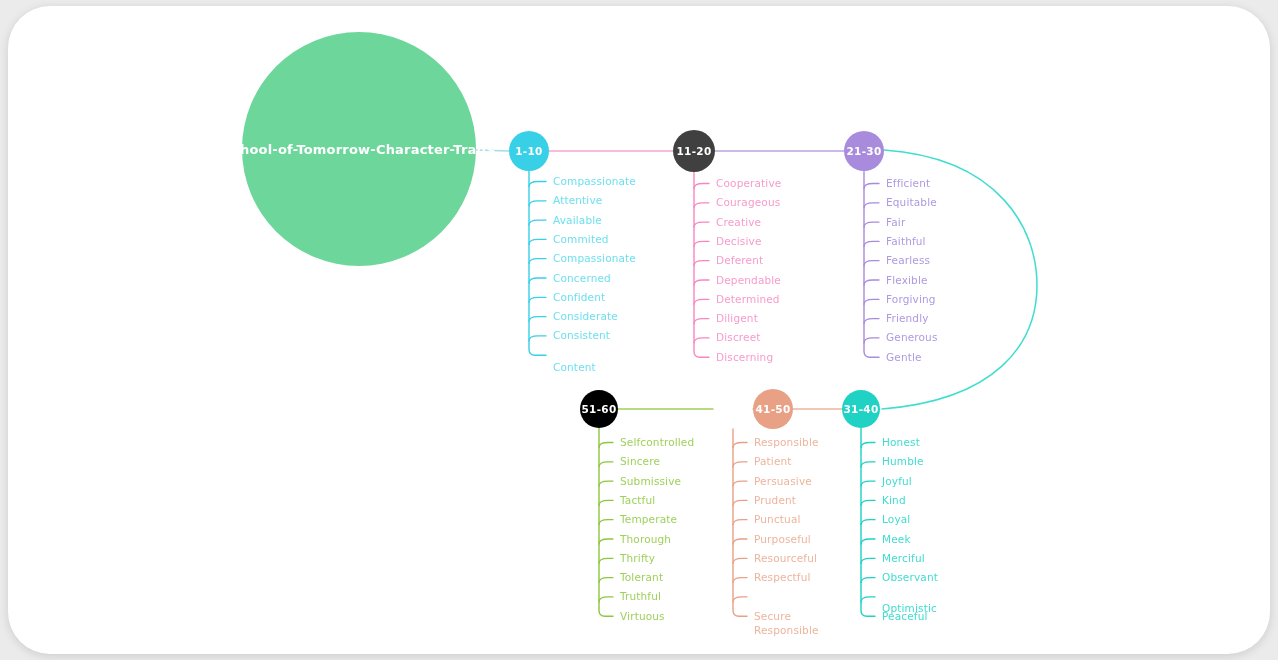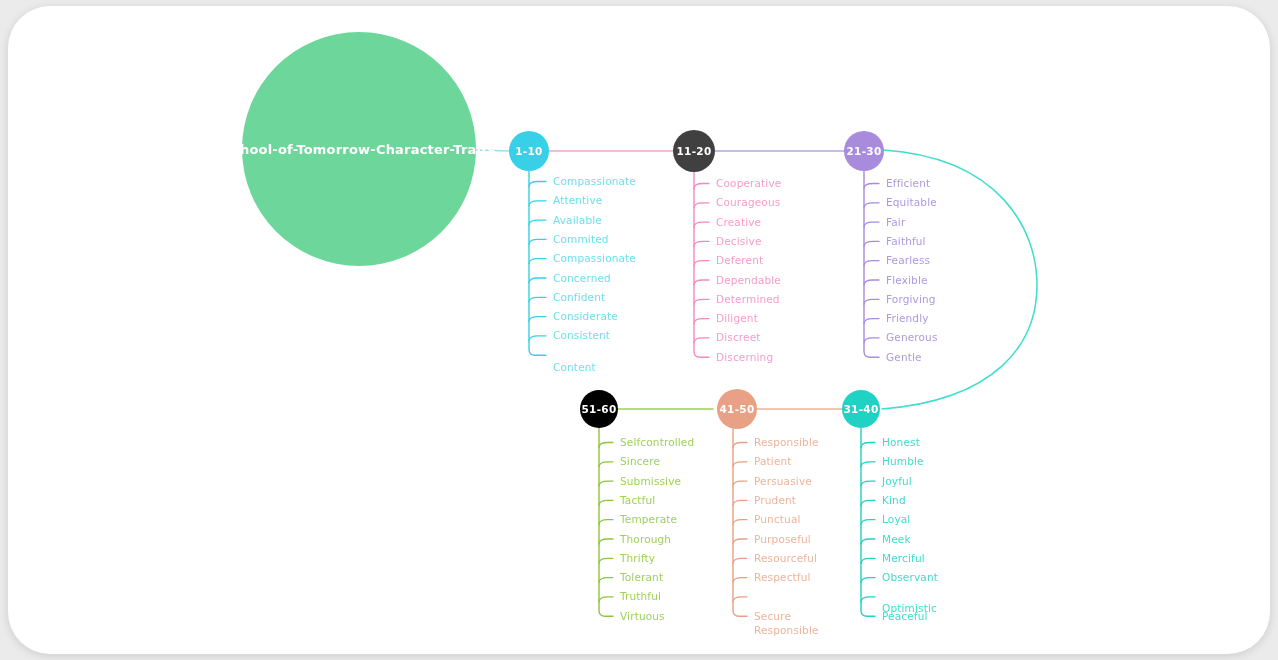--- a/index.html
+++ b/index.html
@@ -198,7 +198,7 @@
     <div class="leaf-item" style="left: 882px; top: 571.1px; color: rgb(63, 221, 207);">Observant</div>
     <div class="leaf-item" style="left: 882px; top: 590.4px; color: rgb(63, 221, 207); margin-top: 12px;">Optimistic</div>
     <div class="leaf-item" style="left: 882px; top: 609.7px; color: rgb(63, 221, 207);">Peaceful</div>
-    <div class="branch-node" style="left: 717px; top: 389px; width: 40px; height: 40px; background: rgb(232, 161, 133);">
+    <div class="branch-node" style="left: 753px; top: 389px; width: 40px; height: 40px; background: rgb(232, 161, 133);">
       <span class="branch-label">41-50</span>
     </div>
     <div class="leaf-item" style="left: 754px; top: 436px; color: rgb(238, 180, 156);">Responsible</div>

